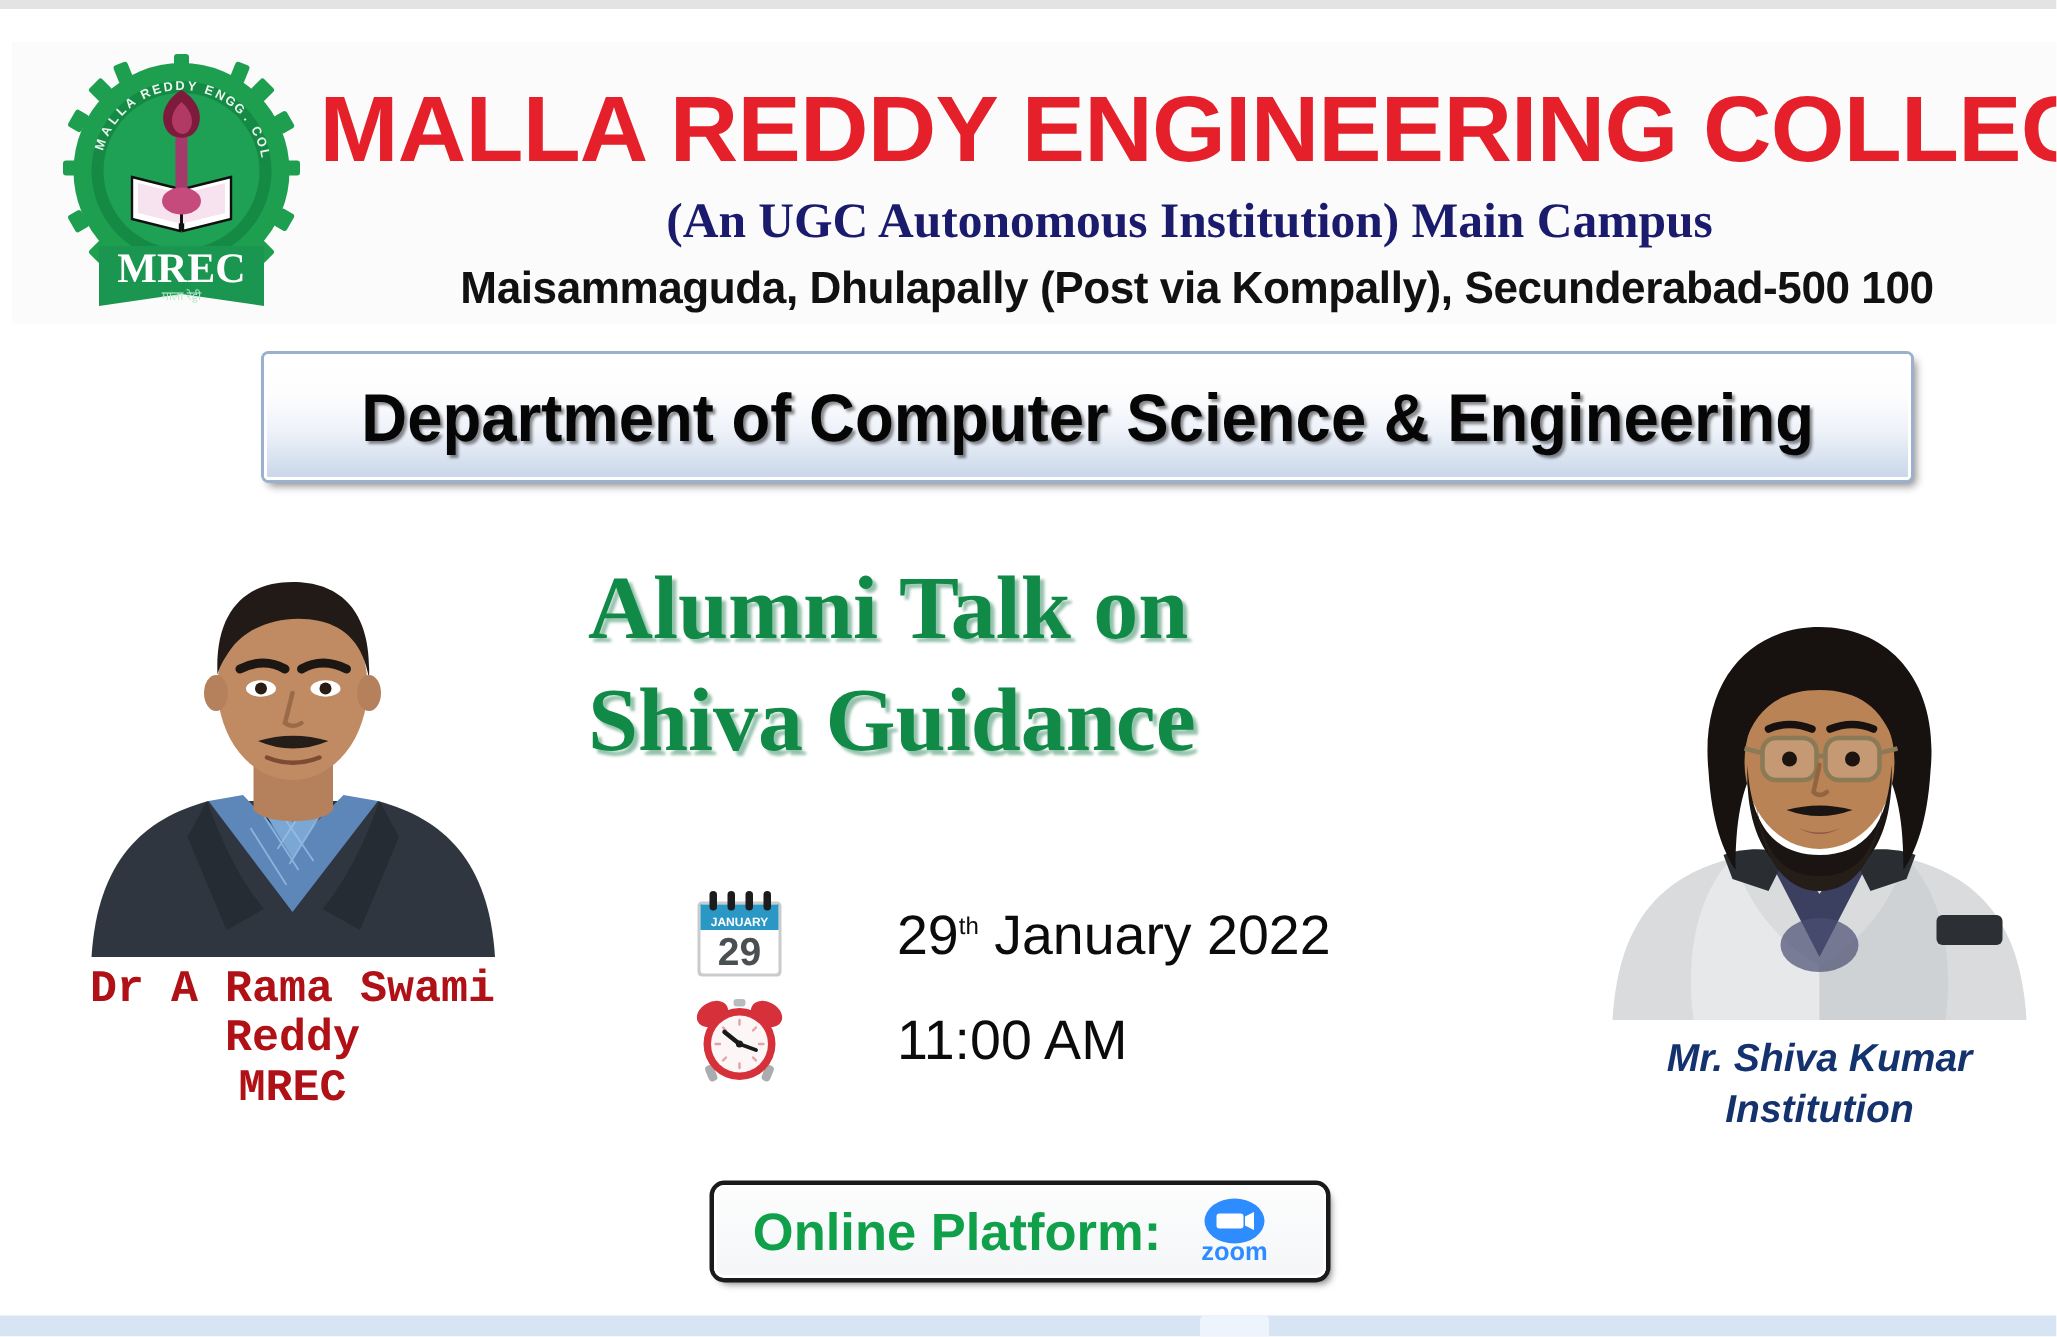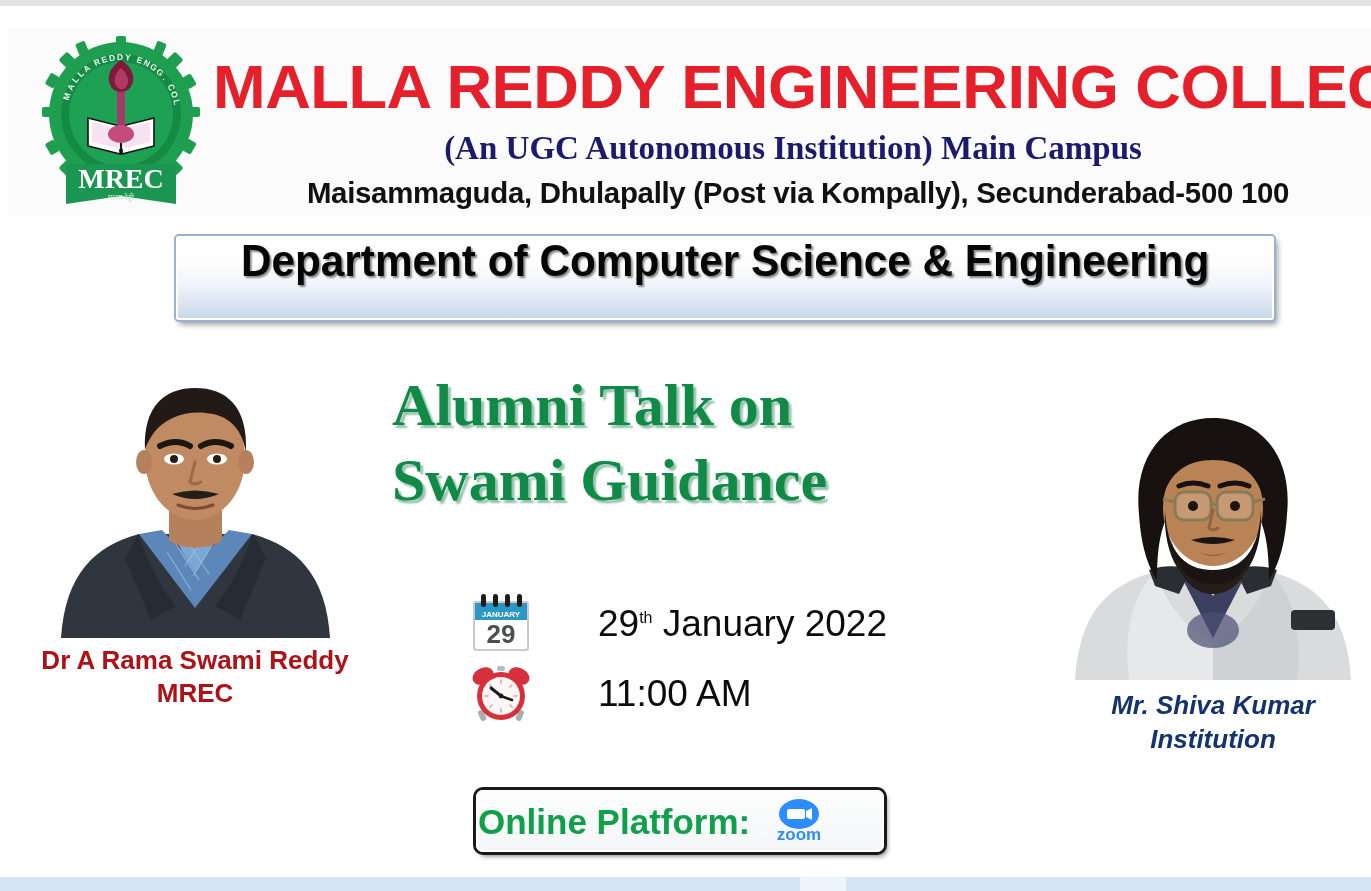--- a/index.html
+++ b/index.html
@@ -73,7 +73,7 @@
     border:2px solid #ffffff;
     border-radius:3px;
     box-shadow:0 0 0 2px #9bb0cc, 3px 4px 6px rgba(0,0,0,.45);
-    display:flex;justify-content:center;
+    display:flex;align-items:center;justify-content:center;
   }
   .dept-banner .label{
     font-family:"Liberation Sans", sans-serif;

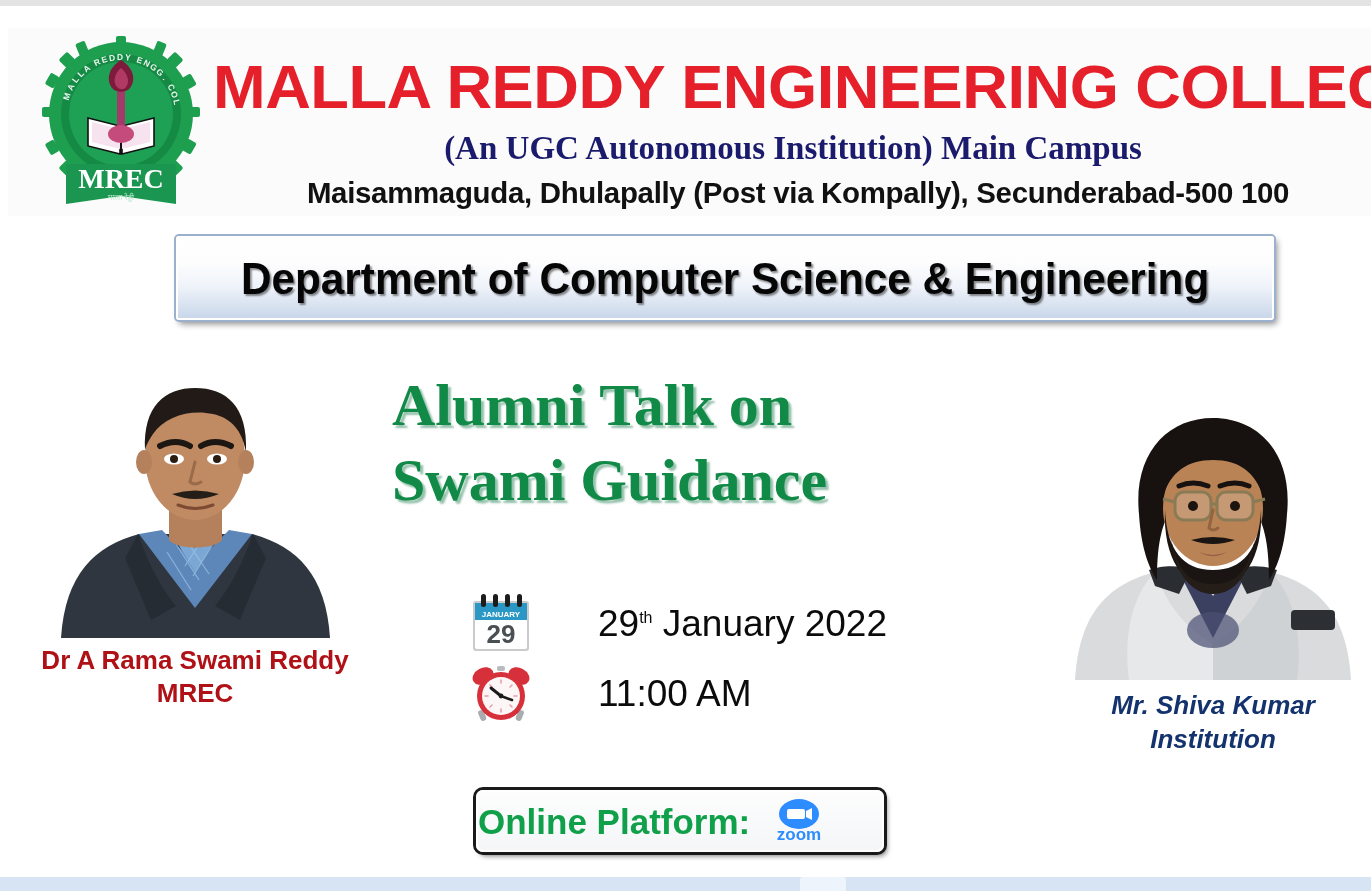--- a/index.html
+++ b/index.html
@@ -244,7 +244,7 @@
 
   <div class="event-title">
     <div>Alumni Talk on</div>
-    <div>Swami Guidance</div>
+    <div>Shiva Guidance</div>
   </div>
 
   <div class="left-speaker">

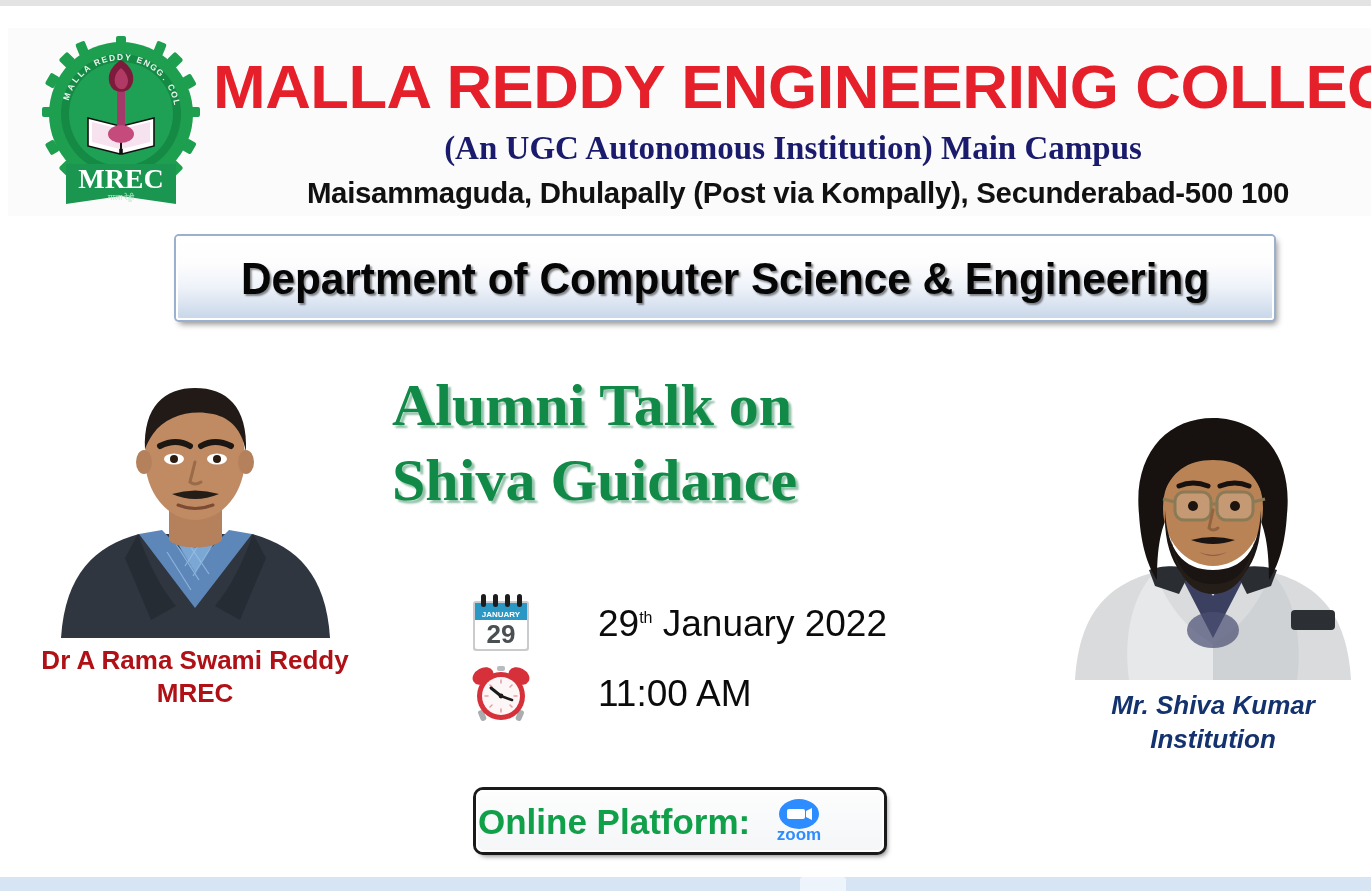--- a/index.html
+++ b/index.html
@@ -121,7 +121,7 @@
   
   .details{position:absolute;left:462px;top:588px;width:470px;}
   .detail-row{display:flex;align-items:center;height:70px;}
-  .detail-row .ico{width:78px;flex:0 0 78px;display:flex;align-items:center;justify-content:center;}
+  .detail-row .ico{width:78px;flex:0 0 78px;display:flex;align-items:center;justify-content:flex-start;}
   .detail-row .txt{
     font-family:"Liberation Sans", sans-serif;
     font-size:37px;line-height:37px;color:#0b0b0b;

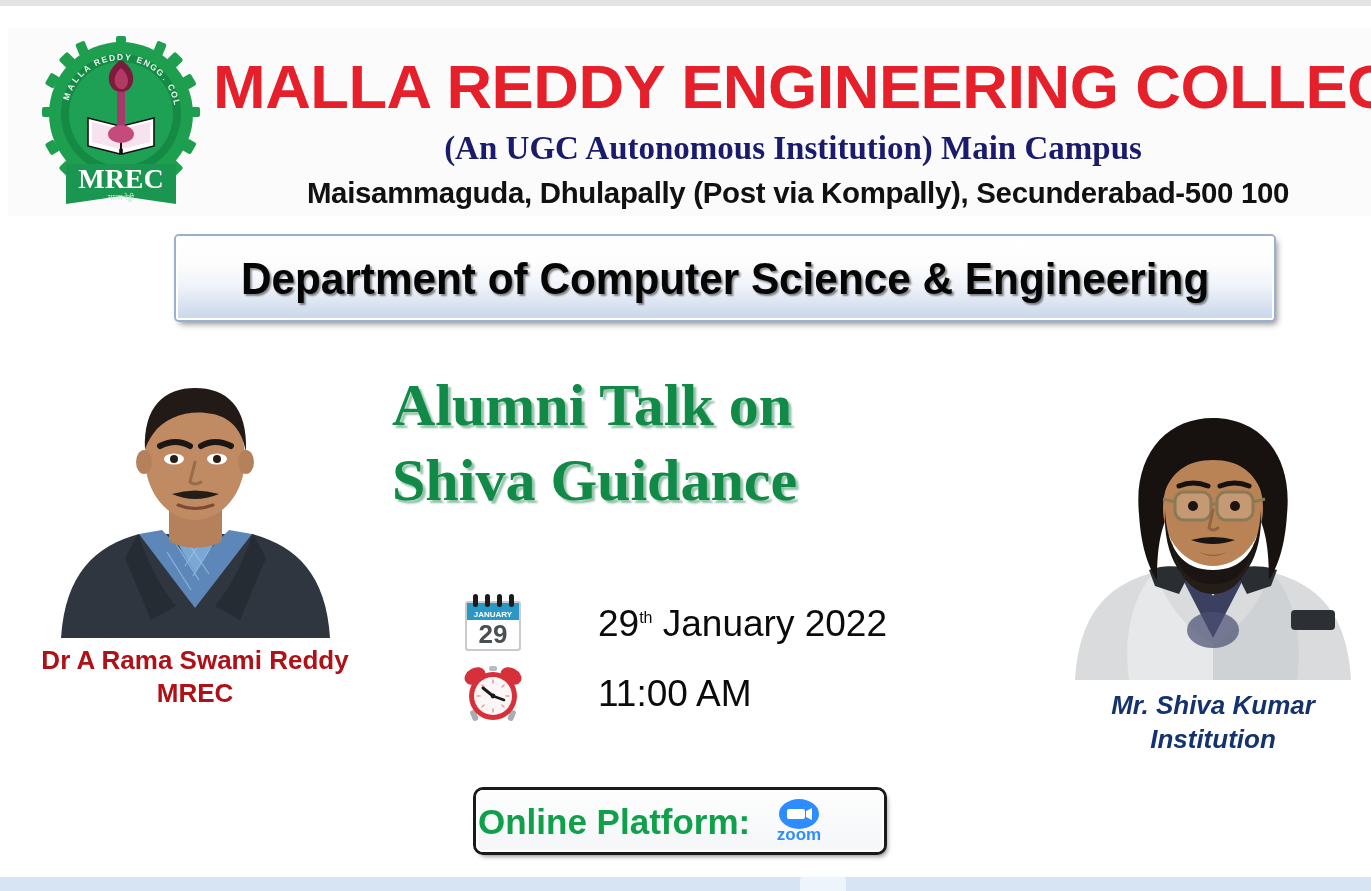--- a/index.html
+++ b/index.html
@@ -103,8 +103,8 @@
   .left-speaker .photo{width:305px;height:280px;margin:0 auto;display:block;}
   .left-speaker .caption{
     margin-top:6px;text-align:center;
-    font-family:Liberation Sans, sans-serif;
-    font-weight:bold;font-size:26px;line-height:33px;
+    font-family:Liberation Mono, monospace;
+    font-weight:bold;font-size:30px;line-height:33px;
     color:#b01117;
   }
 

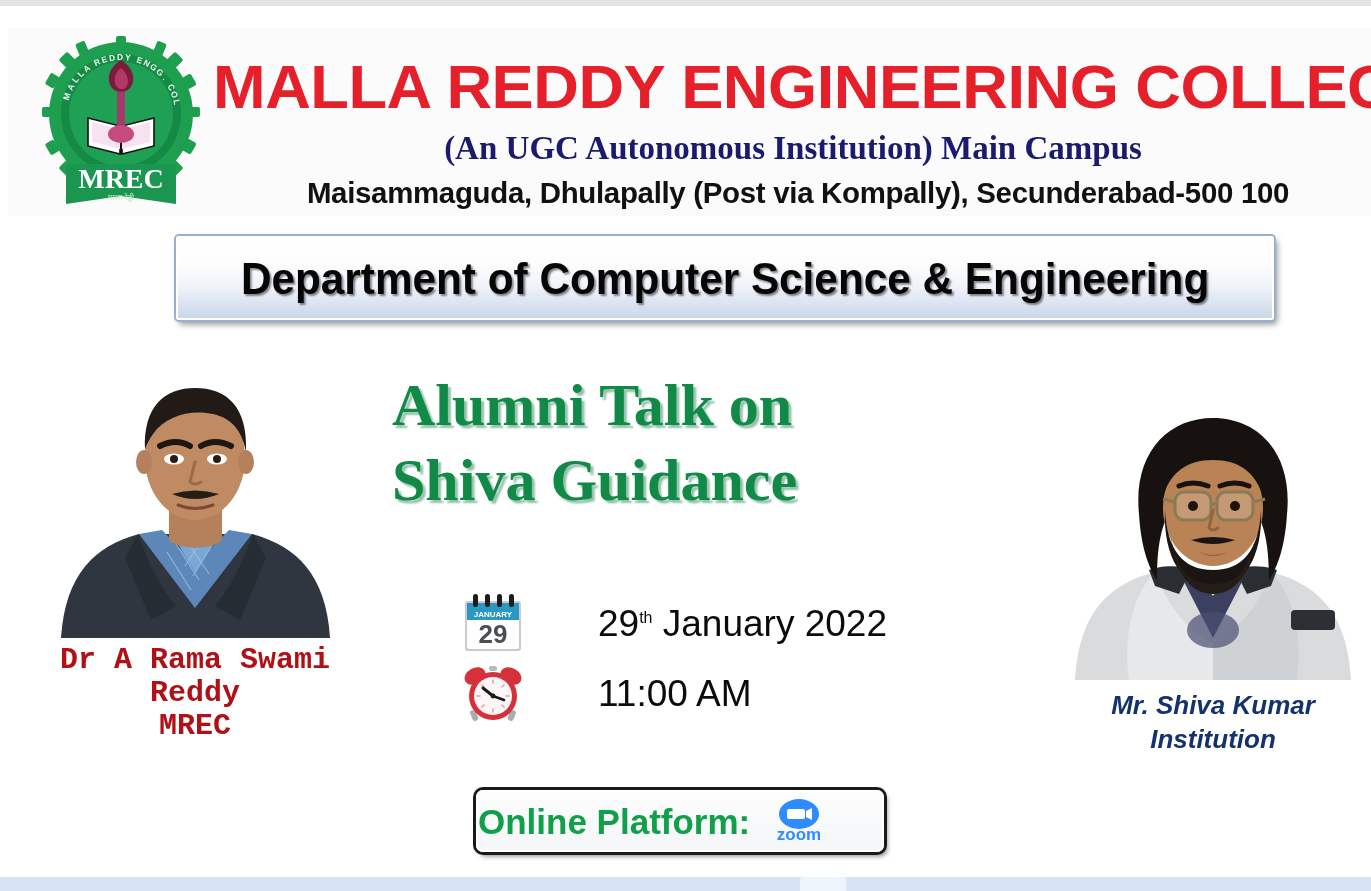--- a/index.html
+++ b/index.html
@@ -136,7 +136,7 @@
     border:2px solid #ffffff;
     border-radius:7px;
     box-shadow:0 0 0 3px #1a1a1a, 3px 4px 5px rgba(0,0,0,.5);
-    display:flex;align-items:center;gap:14px;
+    display:flex;align-items:center;justify-content:center;gap:14px;
   }
   .platform-box .ptxt{
     font-family:"Liberation Sans", sans-serif;

